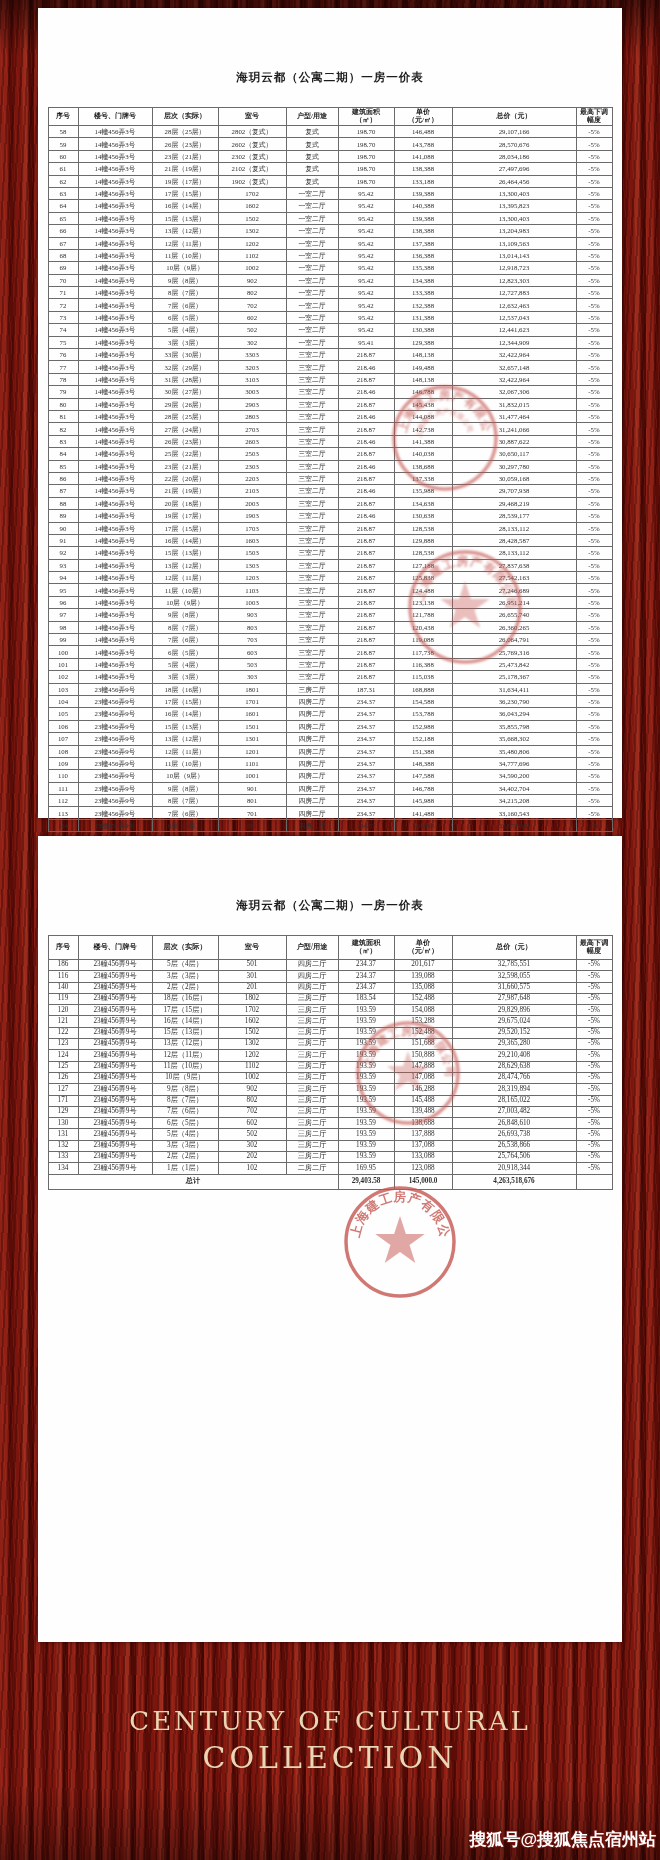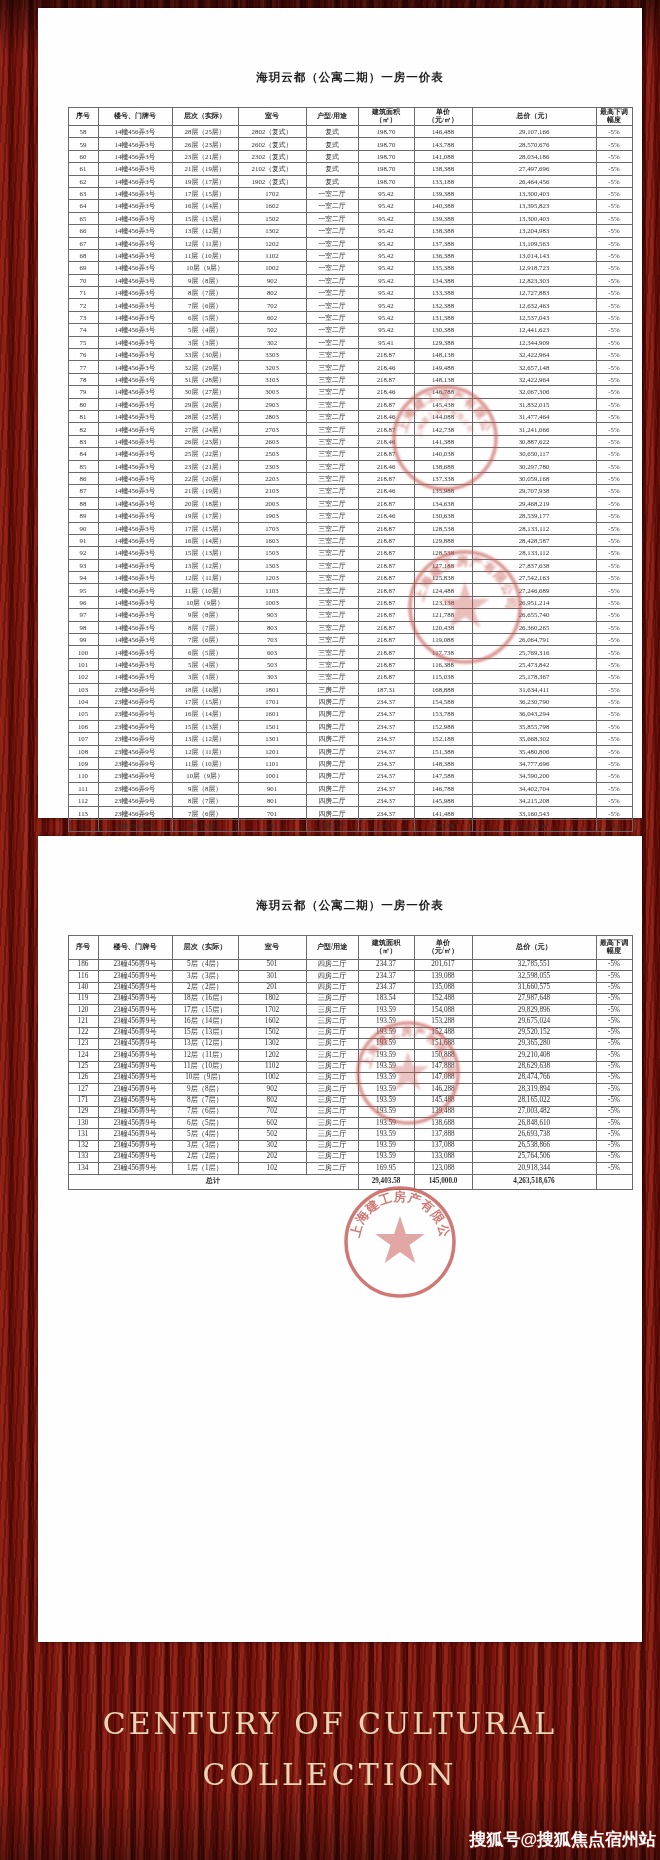--- a/index.html
+++ b/index.html
@@ -12,7 +12,7 @@
       #701009;}
   .vignette{position:absolute;inset:0;z-index:1;pointer-events:none;
     background:linear-gradient(180deg, rgba(0,0,0,.5) 0, rgba(0,0,0,0) 3%, rgba(0,0,0,0) 96%, rgba(0,0,0,.35) 100%);}
-  .page{position:absolute;left:38px;width:584px;background:#fefefe;z-index:2;box-shadow:0 0 4px rgba(0,0,0,.5);padding-left:20px;}
+  .page{position:absolute;left:38px;width:584px;background:#fefefe;z-index:2;box-shadow:0 0 4px rgba(0,0,0,.5);}
   #page1{top:8px;height:810px;}
   #page2{top:836px;height:806px;}
   .doc-title{margin-top:62px;text-align:center;font-weight:bold;font-size:11.5px;color:#1c1c1c;letter-spacing:1px;}

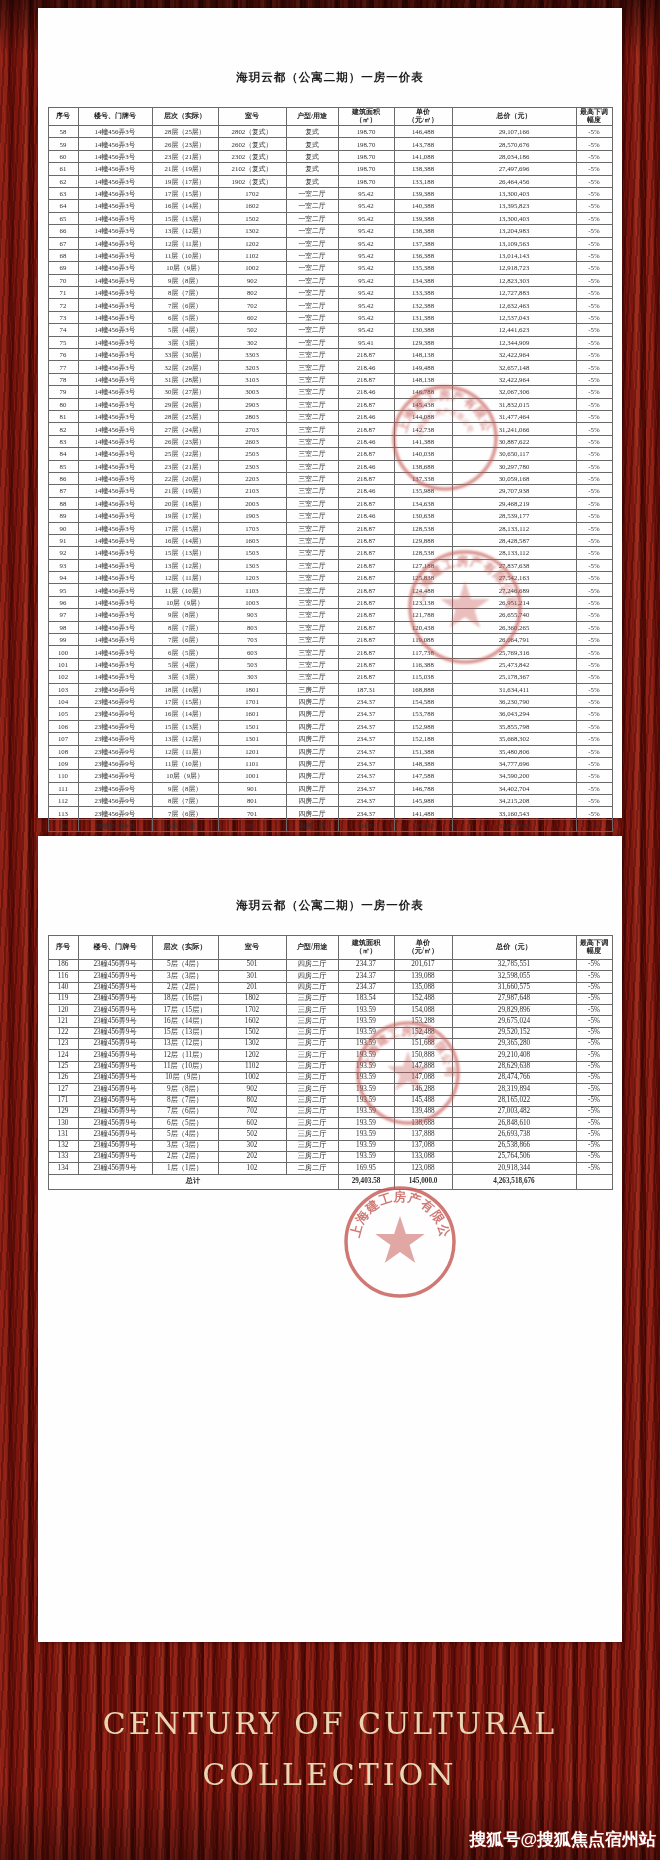--- a/index.html
+++ b/index.html
@@ -33,7 +33,7 @@
   .stamp.clear{opacity:.78;}
   .footer{position:absolute;left:0;width:660px;top:1706px;z-index:2;text-align:center;
     color:#e9d6b4;font-family:"DejaVu Serif","Liberation Serif",serif;}
-  .footer .l1{font-size:30px;letter-spacing:3px;}
+  .footer .l1{font-size:26px;letter-spacing:3px;}
   .footer .l2{font-size:30px;letter-spacing:4px;margin-top:16px;}
   .watermark{position:absolute;right:4px;top:1828px;z-index:4;
     font-family:"Liberation Sans","DejaVu Sans",sans-serif;font-weight:bold;font-size:17px;color:#ffffff;

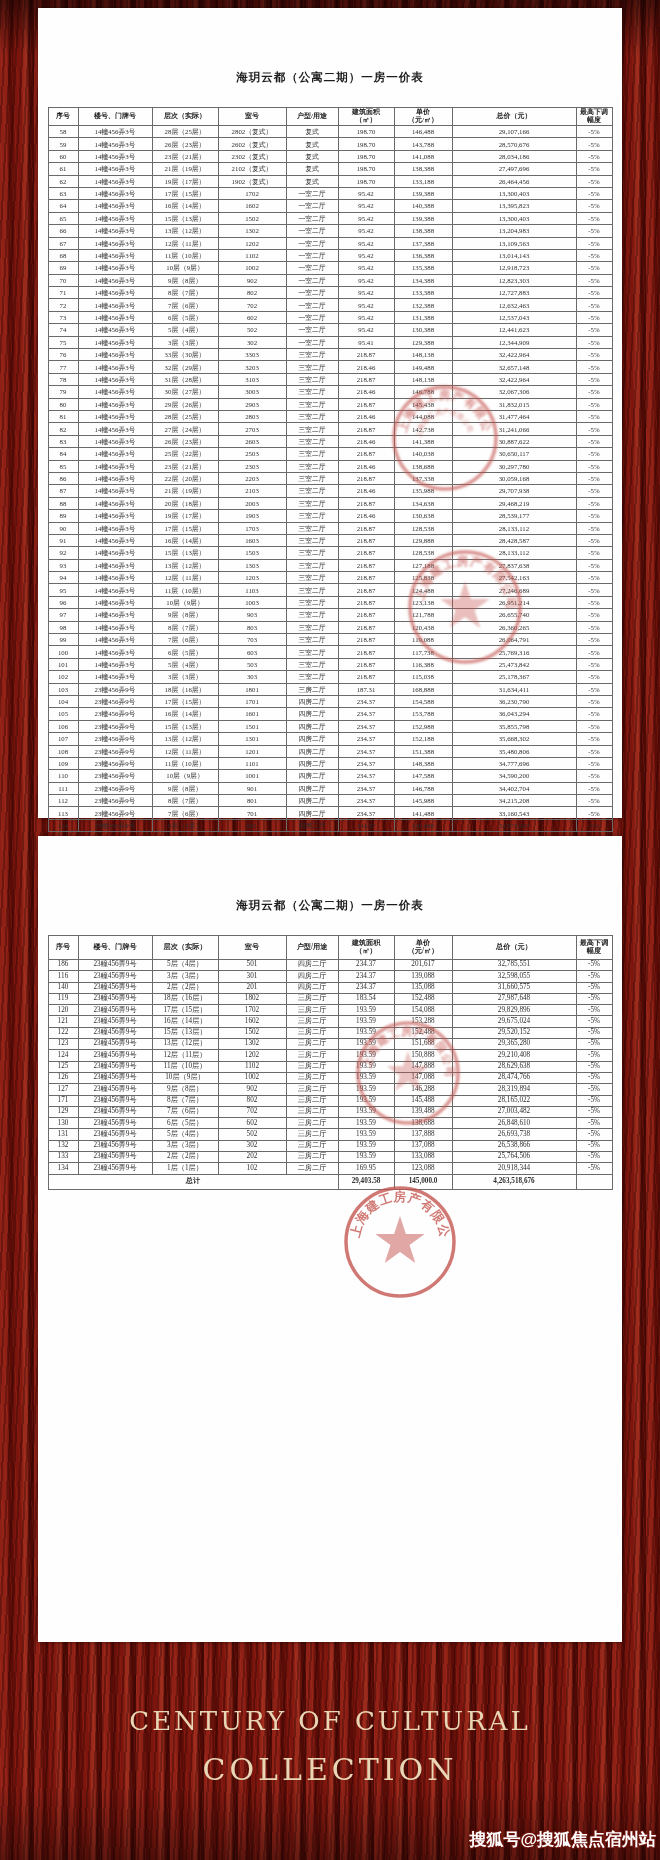--- a/index.html
+++ b/index.html
@@ -34,7 +34,7 @@
   .footer{position:absolute;left:0;width:660px;top:1706px;z-index:2;text-align:center;
     color:#e9d6b4;font-family:"DejaVu Serif","Liberation Serif",serif;}
   .footer .l1{font-size:26px;letter-spacing:3px;}
-  .footer .l2{font-size:30px;letter-spacing:4px;margin-top:16px;}
+  .footer .l2{font-size:30px;letter-spacing:4px;margin-top:4px;}
   .watermark{position:absolute;right:4px;top:1828px;z-index:4;
     font-family:"Liberation Sans","DejaVu Sans",sans-serif;font-weight:bold;font-size:17px;color:#ffffff;
     text-shadow:1px 1px 0 #6d120b,-1px -1px 0 #6d120b,1px -1px 0 #6d120b,-1px 1px 0 #6d120b,0 0 3px #4a0a05;}

